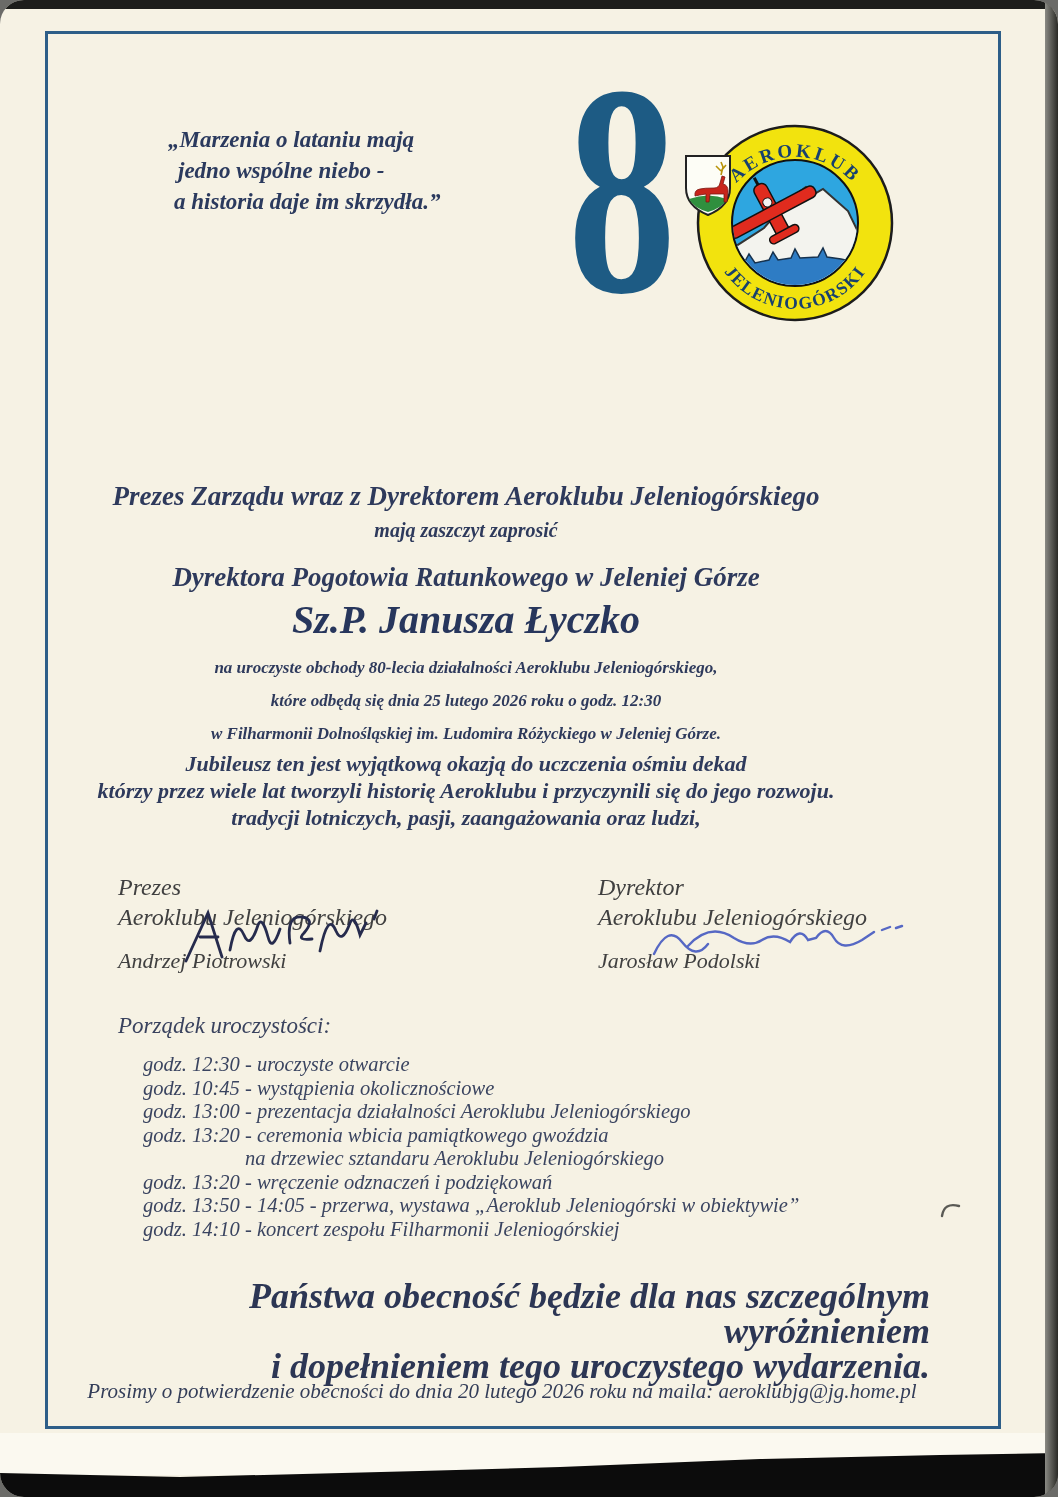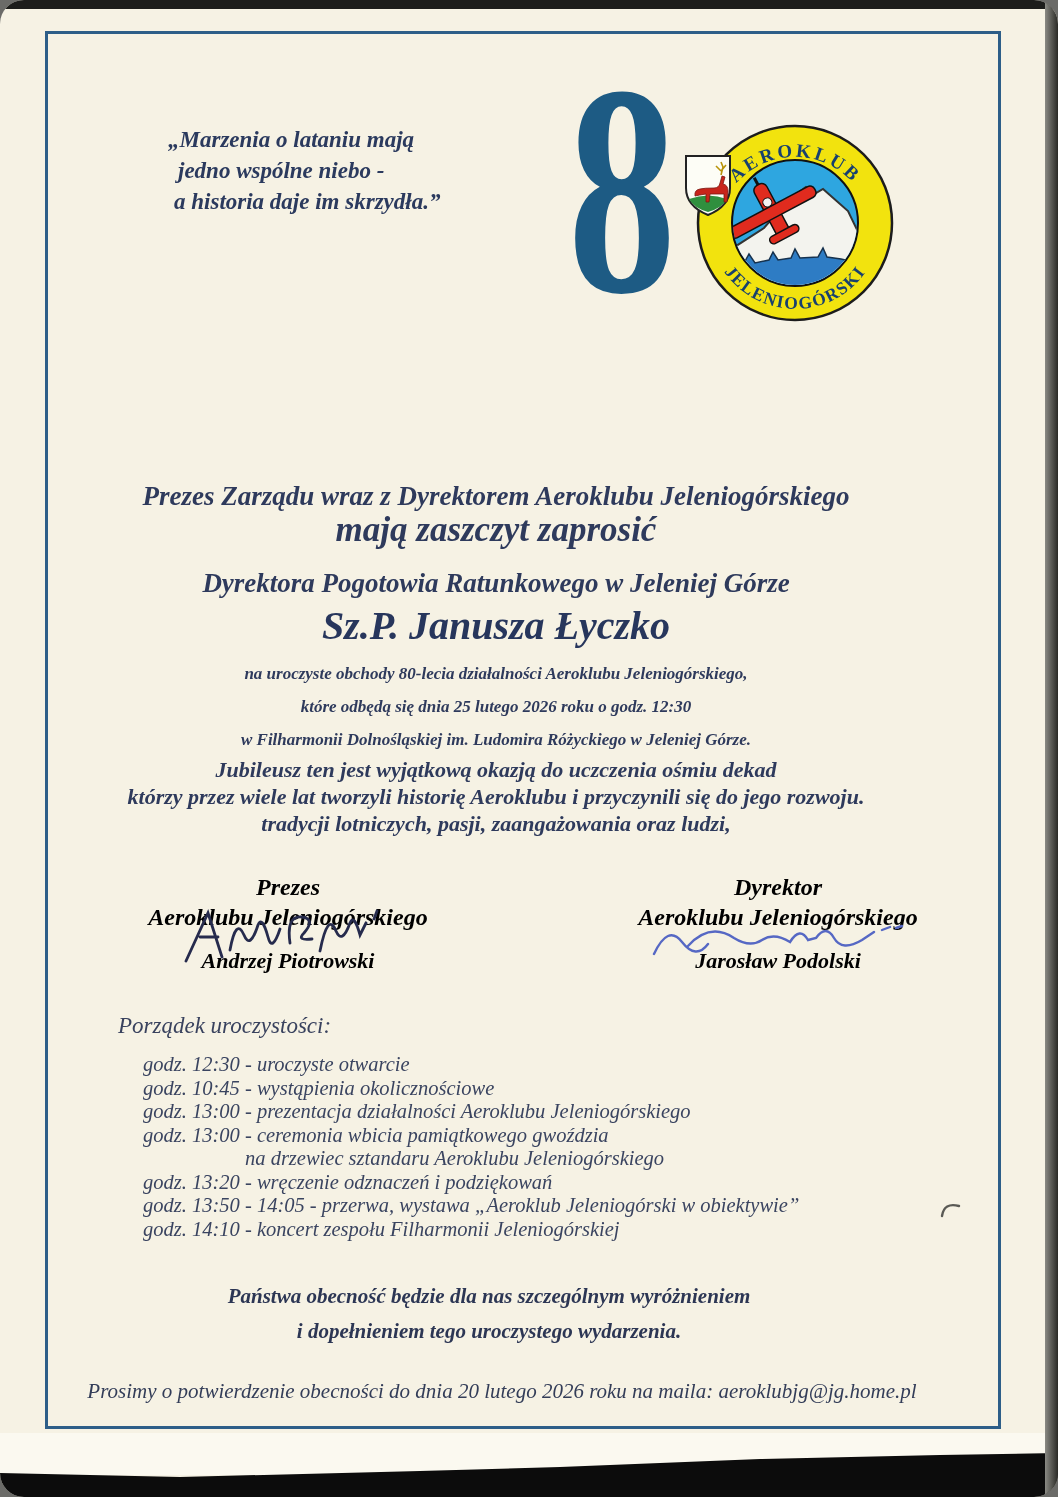--- a/index.html
+++ b/index.html
@@ -35,7 +35,7 @@
 
   
   .center-col { position:absolute; left:48px; top:479px; width:836px; z-index:2;
-    text-align:center; color:#2e3a5c; font-style:italic; font-weight:bold;padding-left:30px; }
+    text-align:center; color:#2e3a5c; font-style:italic; font-weight:bold; }
   .hosts   { font-size:27px; line-height:34px; }
   .honor   { font-size:35px; line-height:34px; margin-bottom:19px; }
   .rec-title { font-size:27px; line-height:34px; }

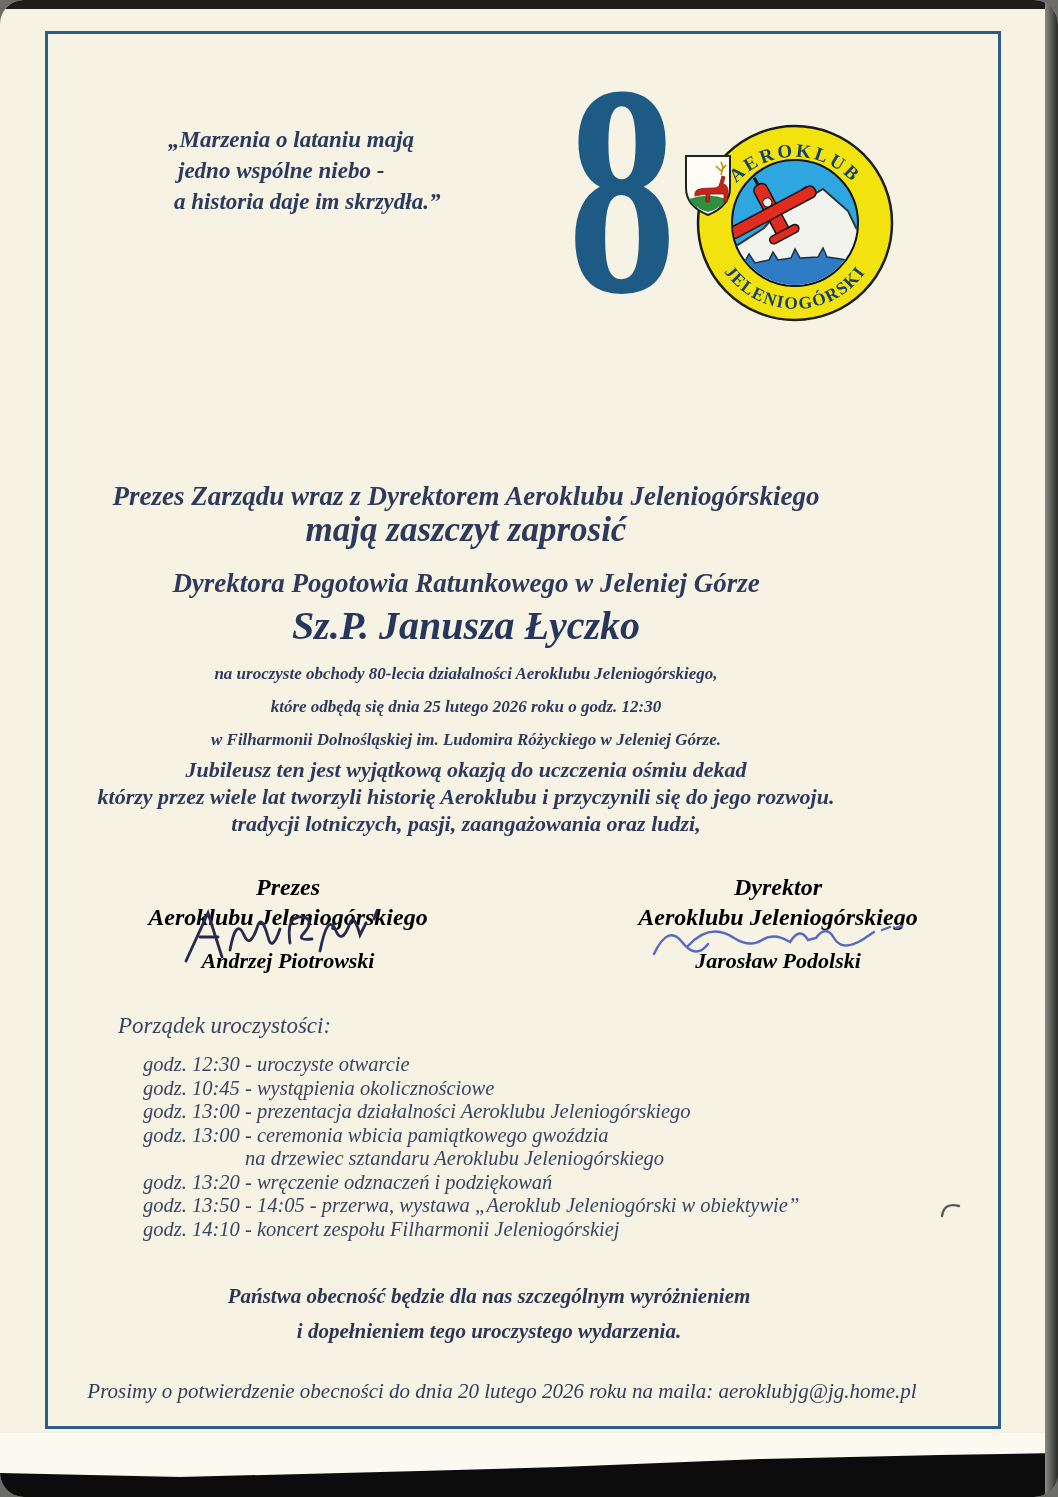--- a/index.html
+++ b/index.html
@@ -37,7 +37,7 @@
   .center-col { position:absolute; left:48px; top:479px; width:836px; z-index:2;
     text-align:center; color:#2e3a5c; font-style:italic; font-weight:bold; }
   .hosts   { font-size:27px; line-height:34px; }
-  .honor   { font-size:35px; line-height:34px; margin-bottom:19px; }
+  .honor   { font-size:20px; line-height:34px; margin-bottom:13px; }
   .rec-title { font-size:27px; line-height:34px; }
   .rec-name  { font-size:40px; line-height:49px; margin:1px 12px 7px; color:#27365c; }
   .event-line { font-size:17px; line-height:33px; }

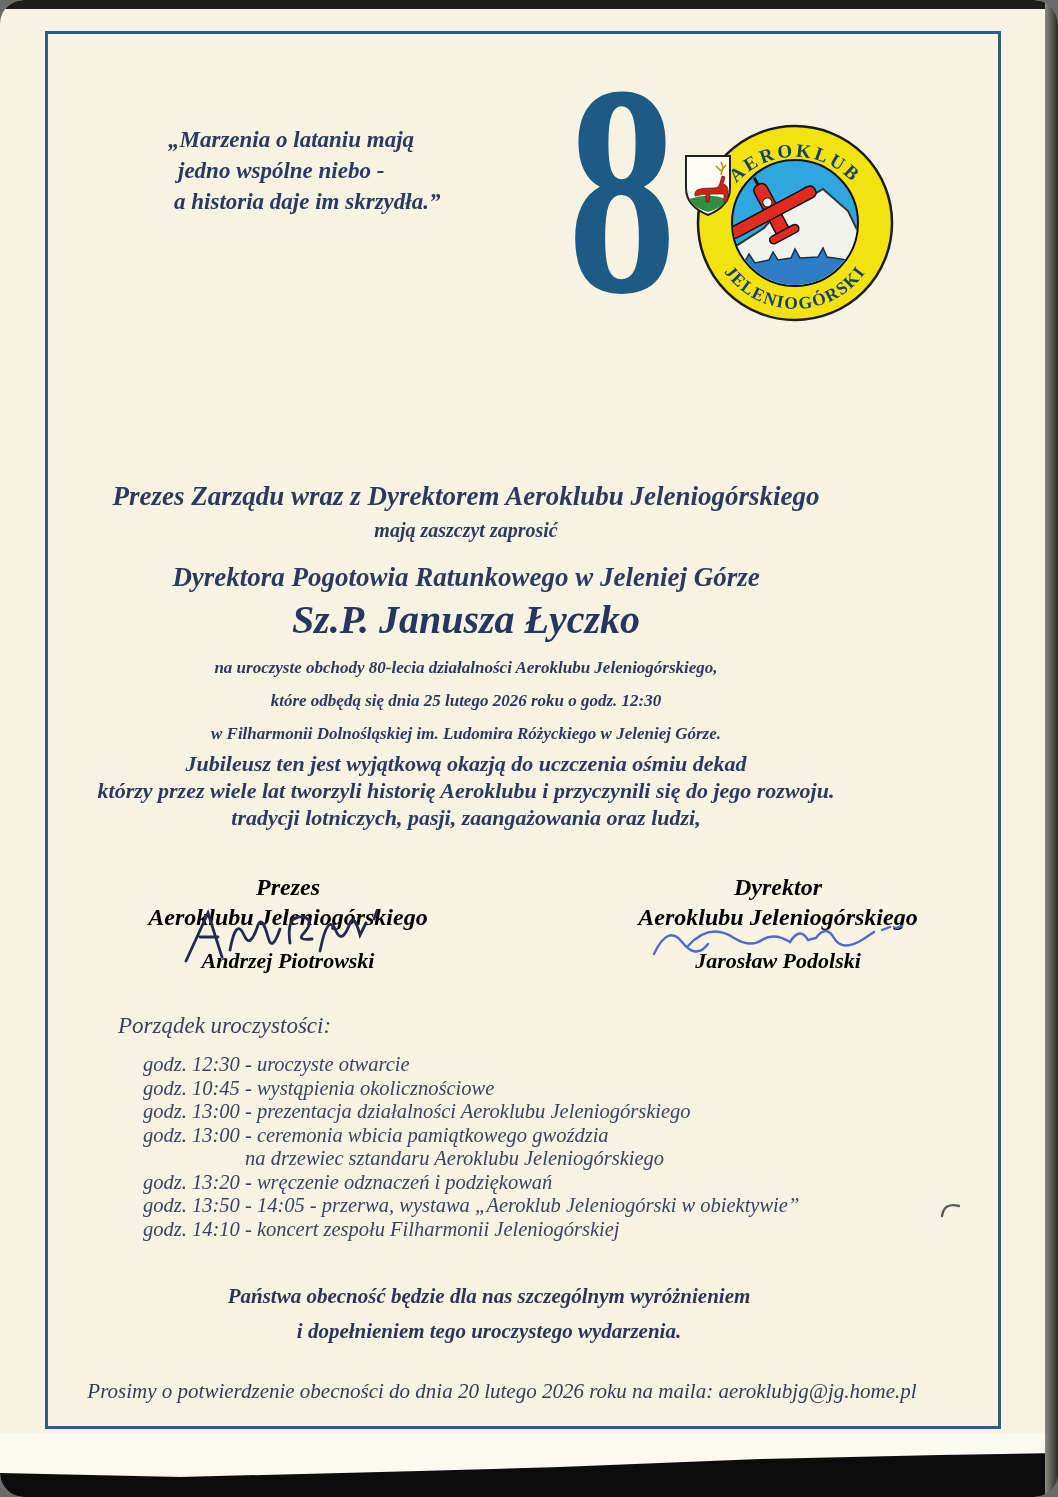--- a/index.html
+++ b/index.html
@@ -45,8 +45,8 @@
   .jub-first  { }
 
   
-  .sig-block { position:absolute; top:872px; z-index:2; text-align:center;
-    color:#000000; font-style:italic; font-weight:bold; }
+  .sig-block { position:absolute; top:872px; z-index:2; 
+    color:#404040; font-style:italic; font-weight:normal; }
   .sig-left  { left:118px; width:340px; }
   .sig-right { left:598px; width:360px; }
   .sig-title { font-size:24px; line-height:30px; }

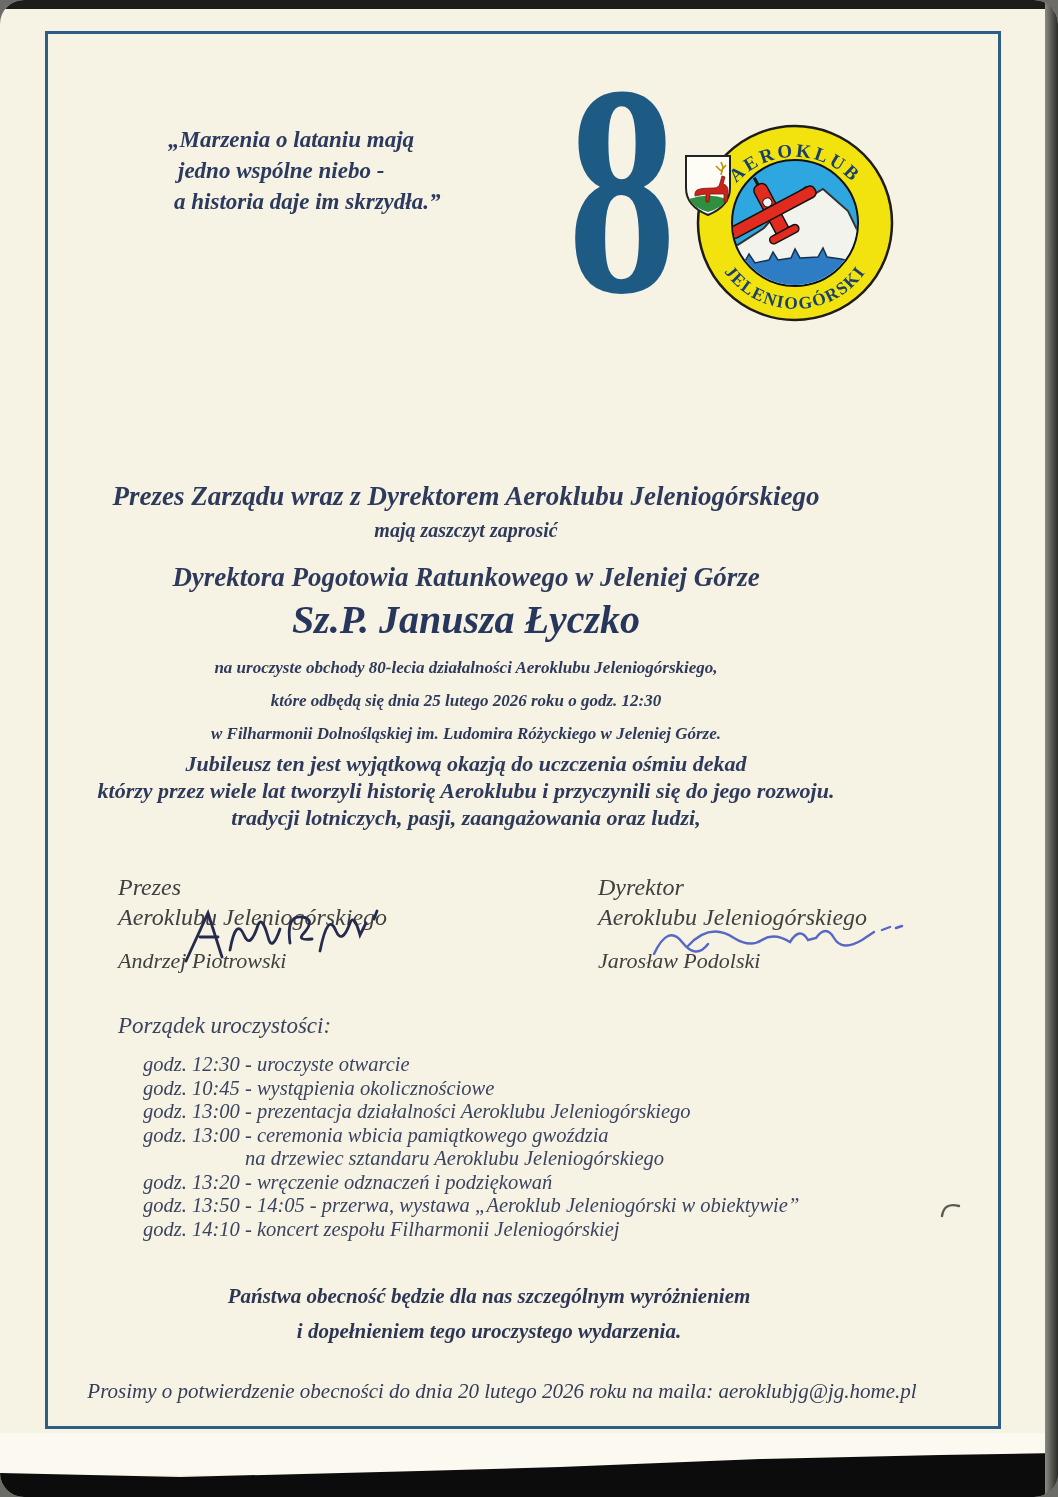--- a/index.html
+++ b/index.html
@@ -170,7 +170,7 @@
     <div>godz. 12:30 - uroczyste otwarcie</div>
     <div>godz. 10:45 - wystąpienia okolicznościowe</div>
     <div>godz. 13:00 - prezentacja działalności Aeroklubu Jeleniogórskiego</div>
-    <div>godz. 13:00 - ceremonia wbicia pamiątkowego gwoździa</div>
+    <div>godz. 13:20 - ceremonia wbicia pamiątkowego gwoździa</div>
     <div class="indent">na drzewiec sztandaru Aeroklubu Jeleniogórskiego</div>
     <div>godz. 13:20 - wręczenie odznaczeń i podziękowań</div>
     <div>godz. 13:50 - 14:05 - przerwa, wystawa „Aeroklub Jeleniogórski w obiektywie”</div>

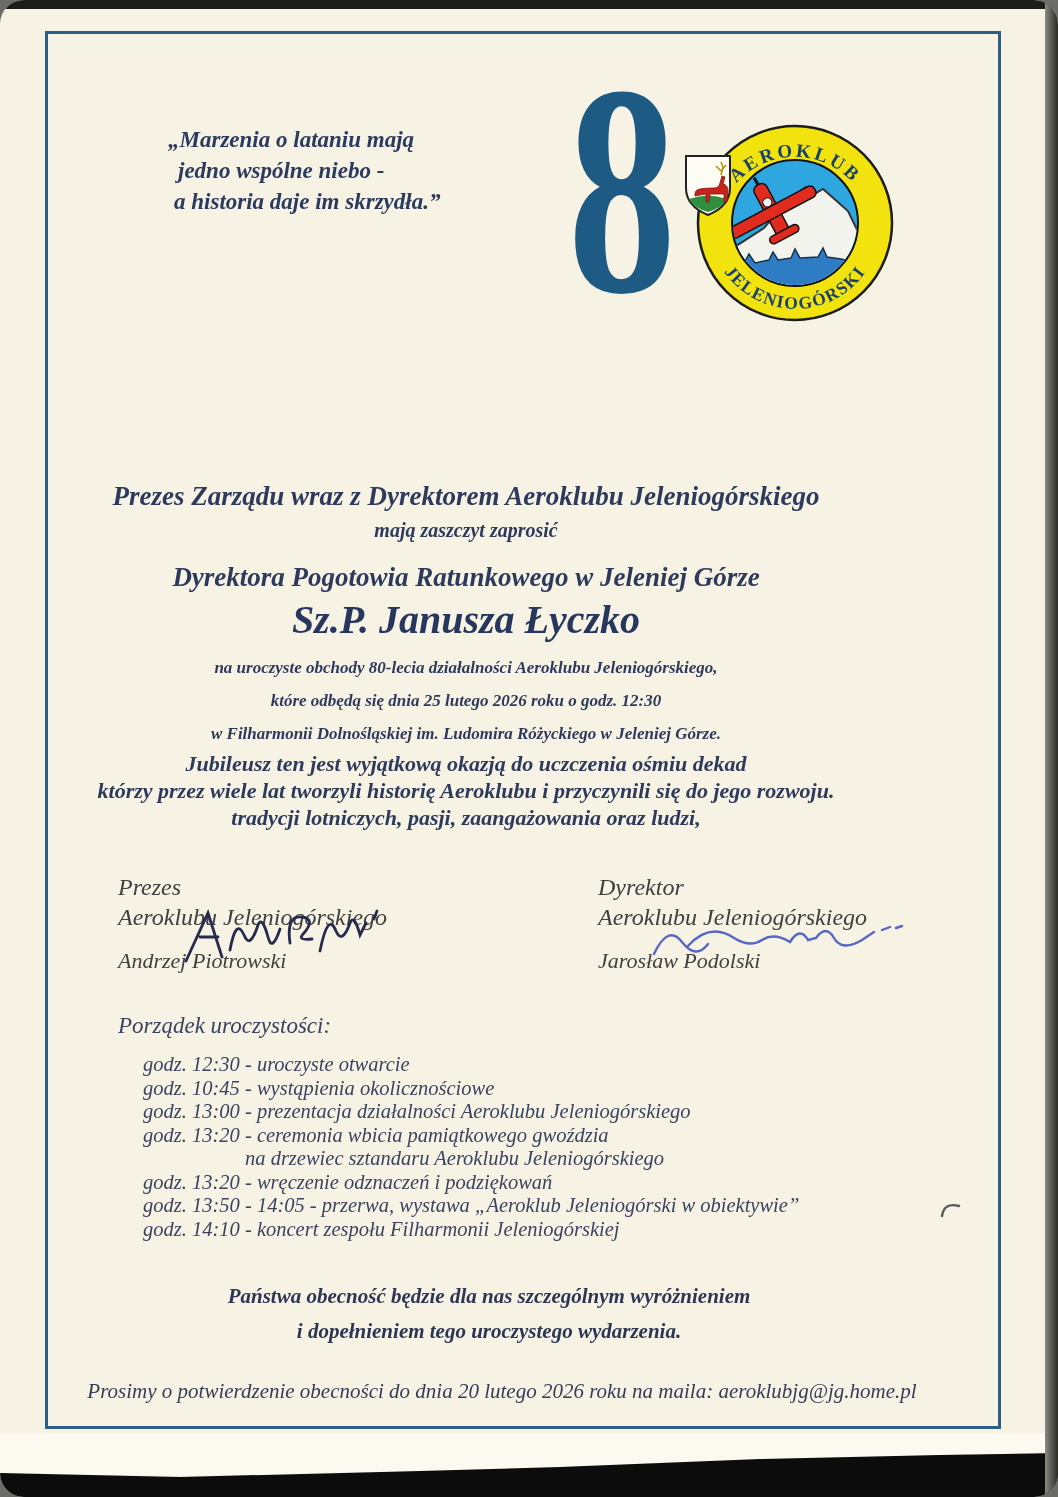--- a/index.html
+++ b/index.html
@@ -65,7 +65,7 @@
 
   
   .closing { position:absolute; left:48px; top:1279px; width:882px; z-index:2;
-    text-align:center; font-size:21px; font-style:italic; font-weight:bold;
+    text-align:right; font-size:36px; font-style:italic; font-weight:bold;
     line-height:35px; color:#2c3654; }
   .rsvp { position:absolute; left:48px; top:1379px; width:908px; z-index:2;
     text-align:center; font-size:21px; font-style:italic; color:#333d58; }

